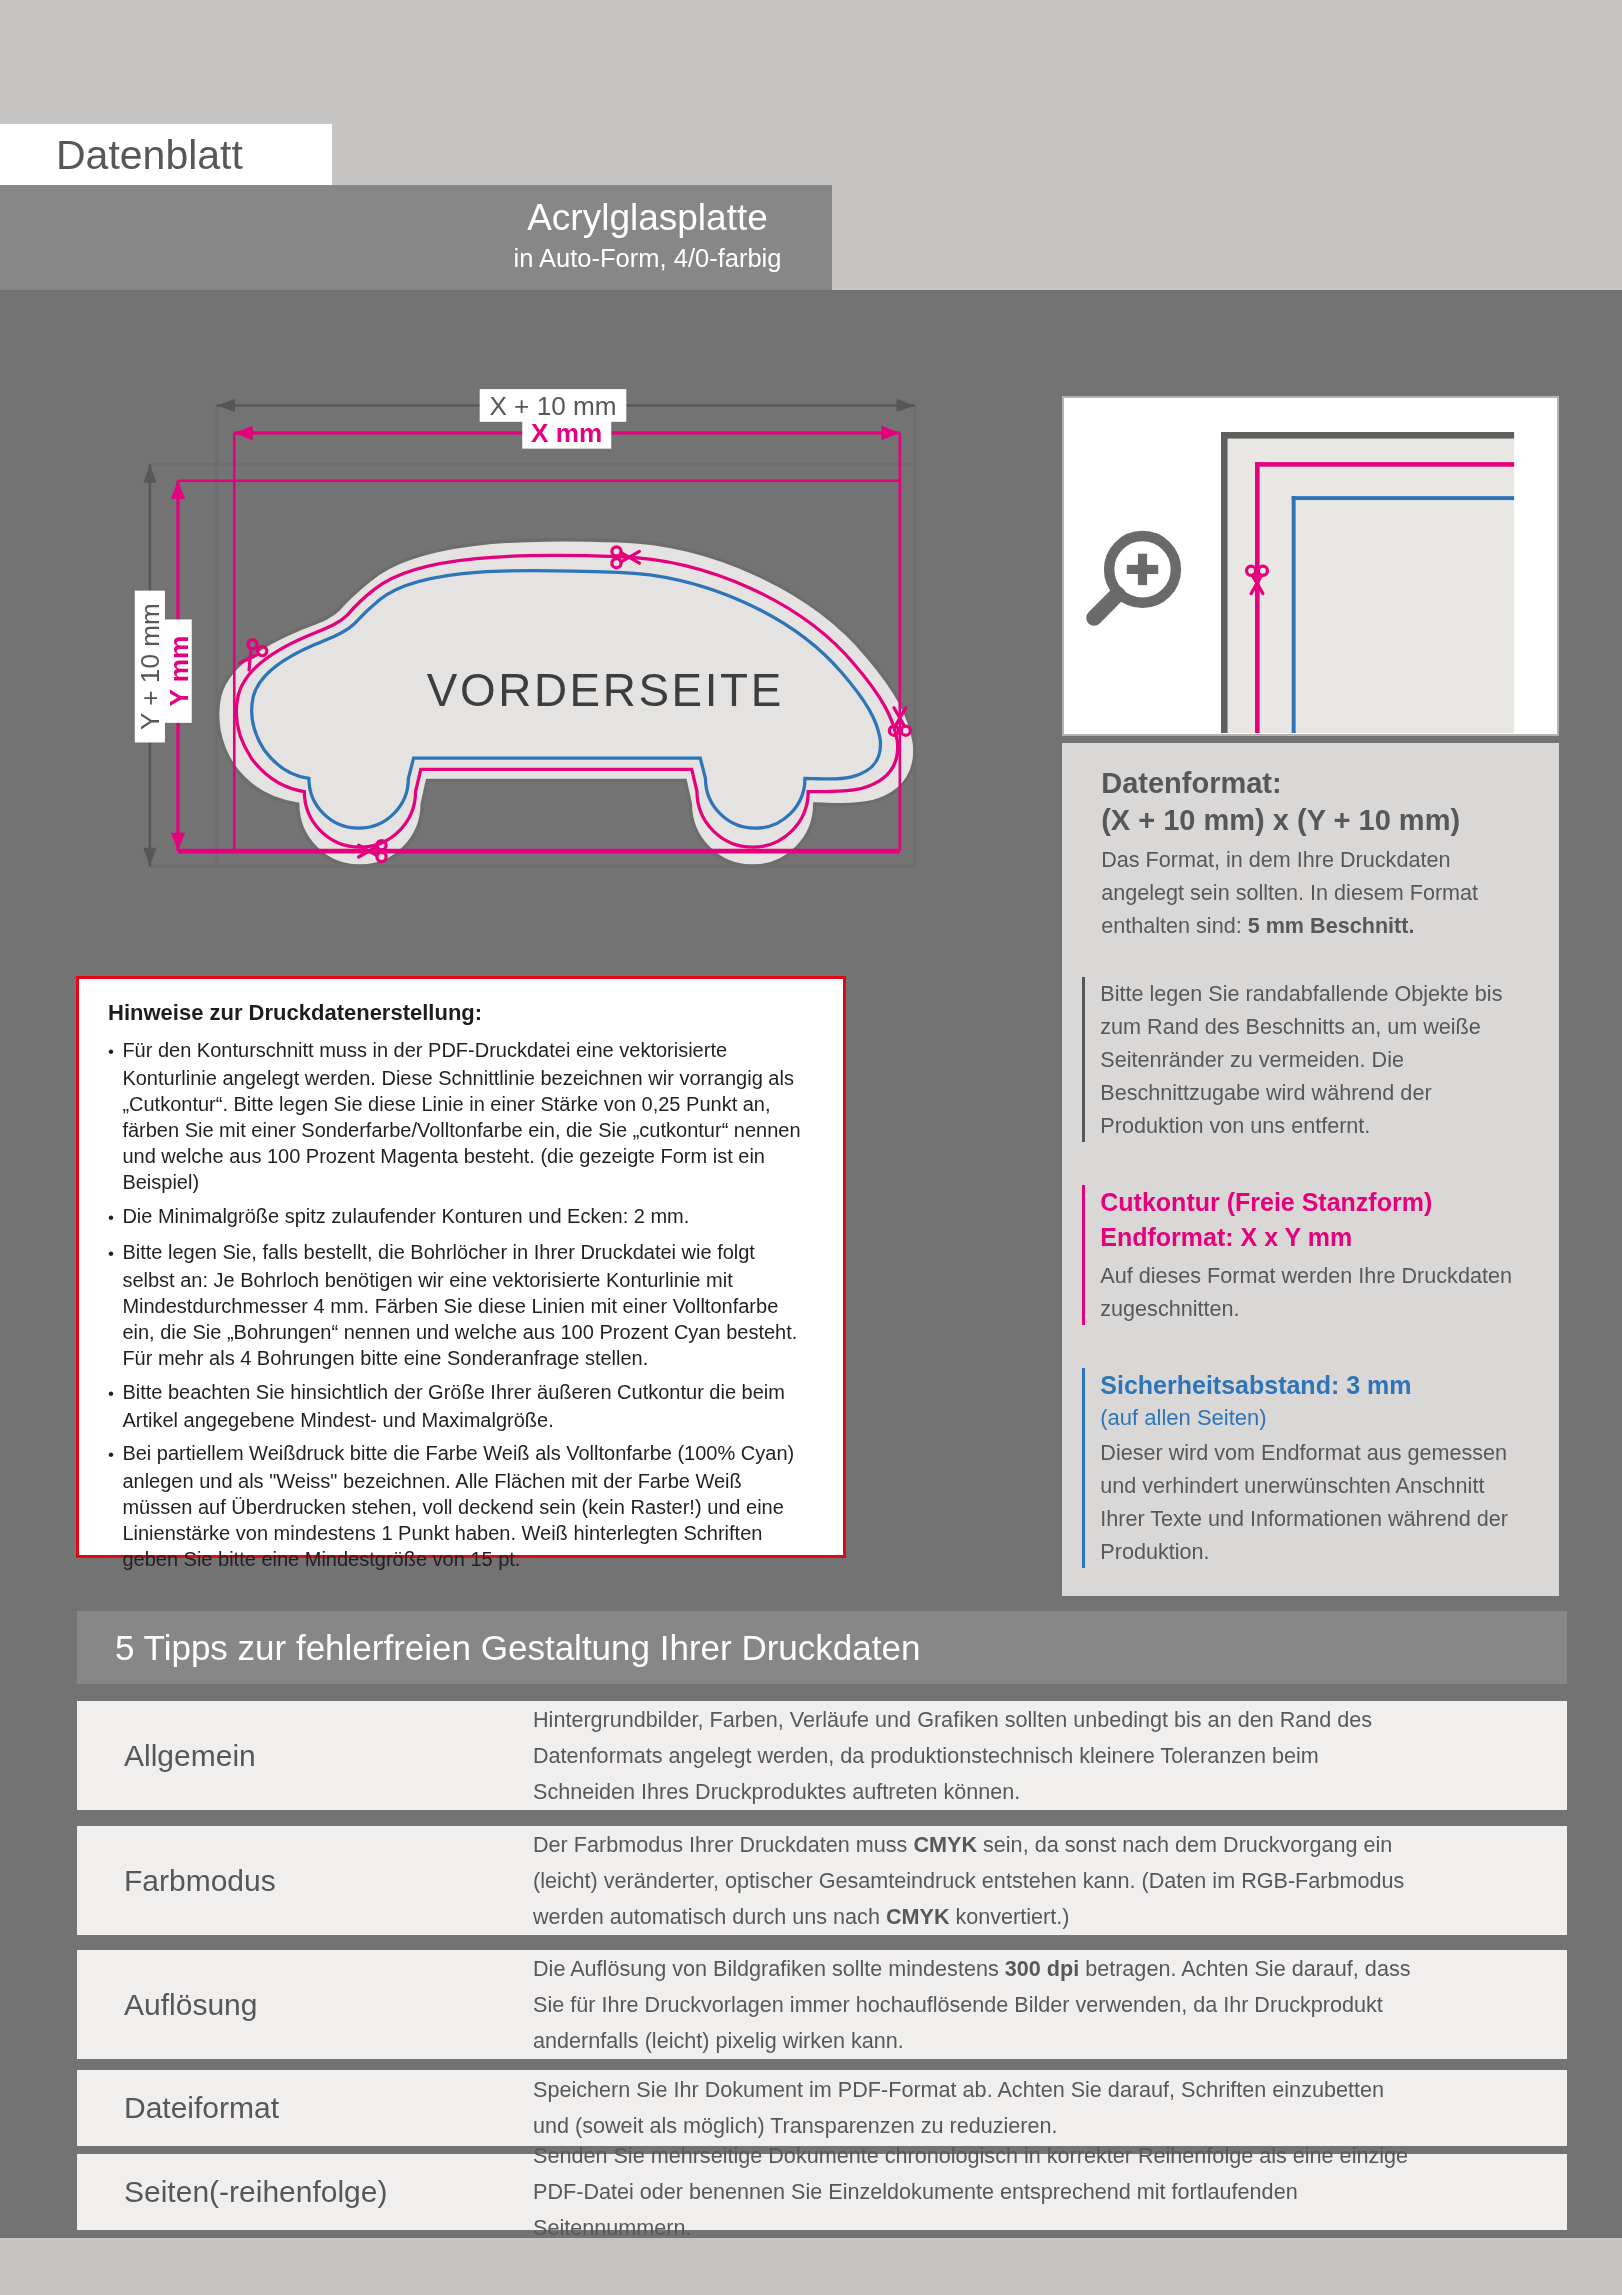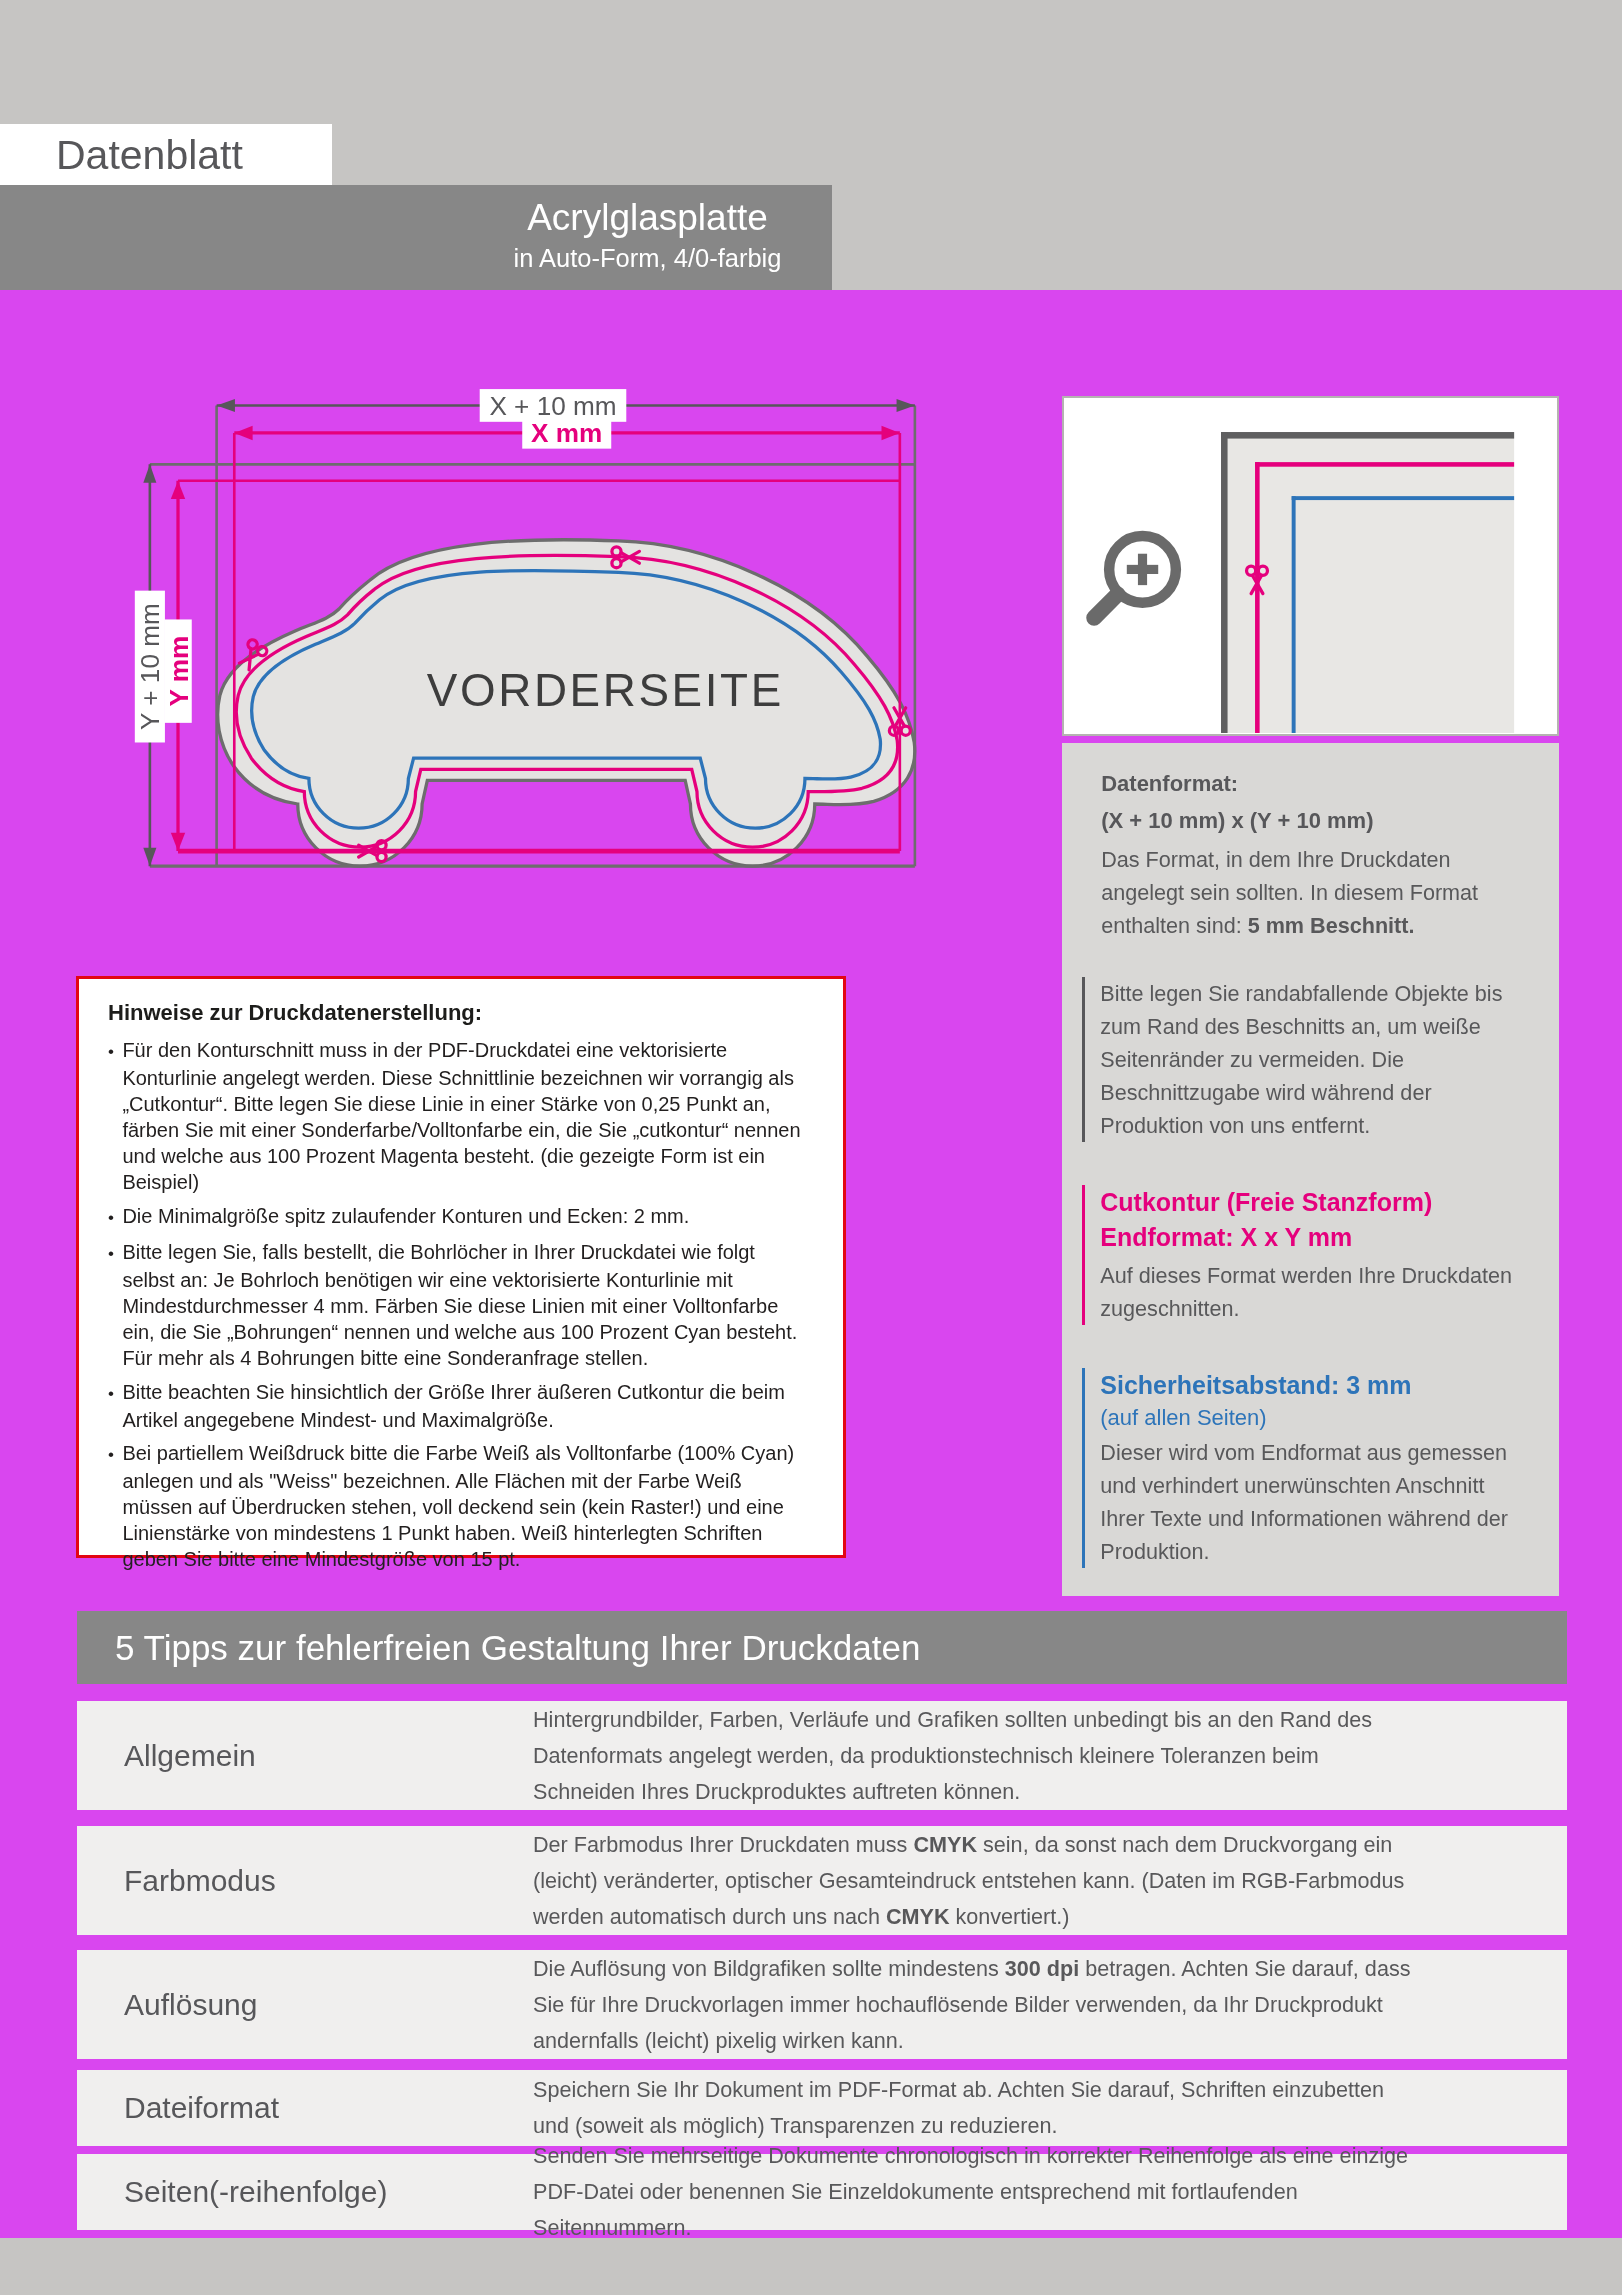--- a/index.html
+++ b/index.html
@@ -3,7 +3,7 @@
 <meta charset="utf-8">
 <style>
   html,body{margin:0;padding:0;background:#ffffff;}
-  .page{position:relative;width:1623px;height:2295px;background:#d946ef;
+  .page{position:relative;width:1623px;height:2295px;background:#737373;
         font-family:"Liberation Sans","DejaVu Sans",sans-serif;overflow:hidden;}
 
   

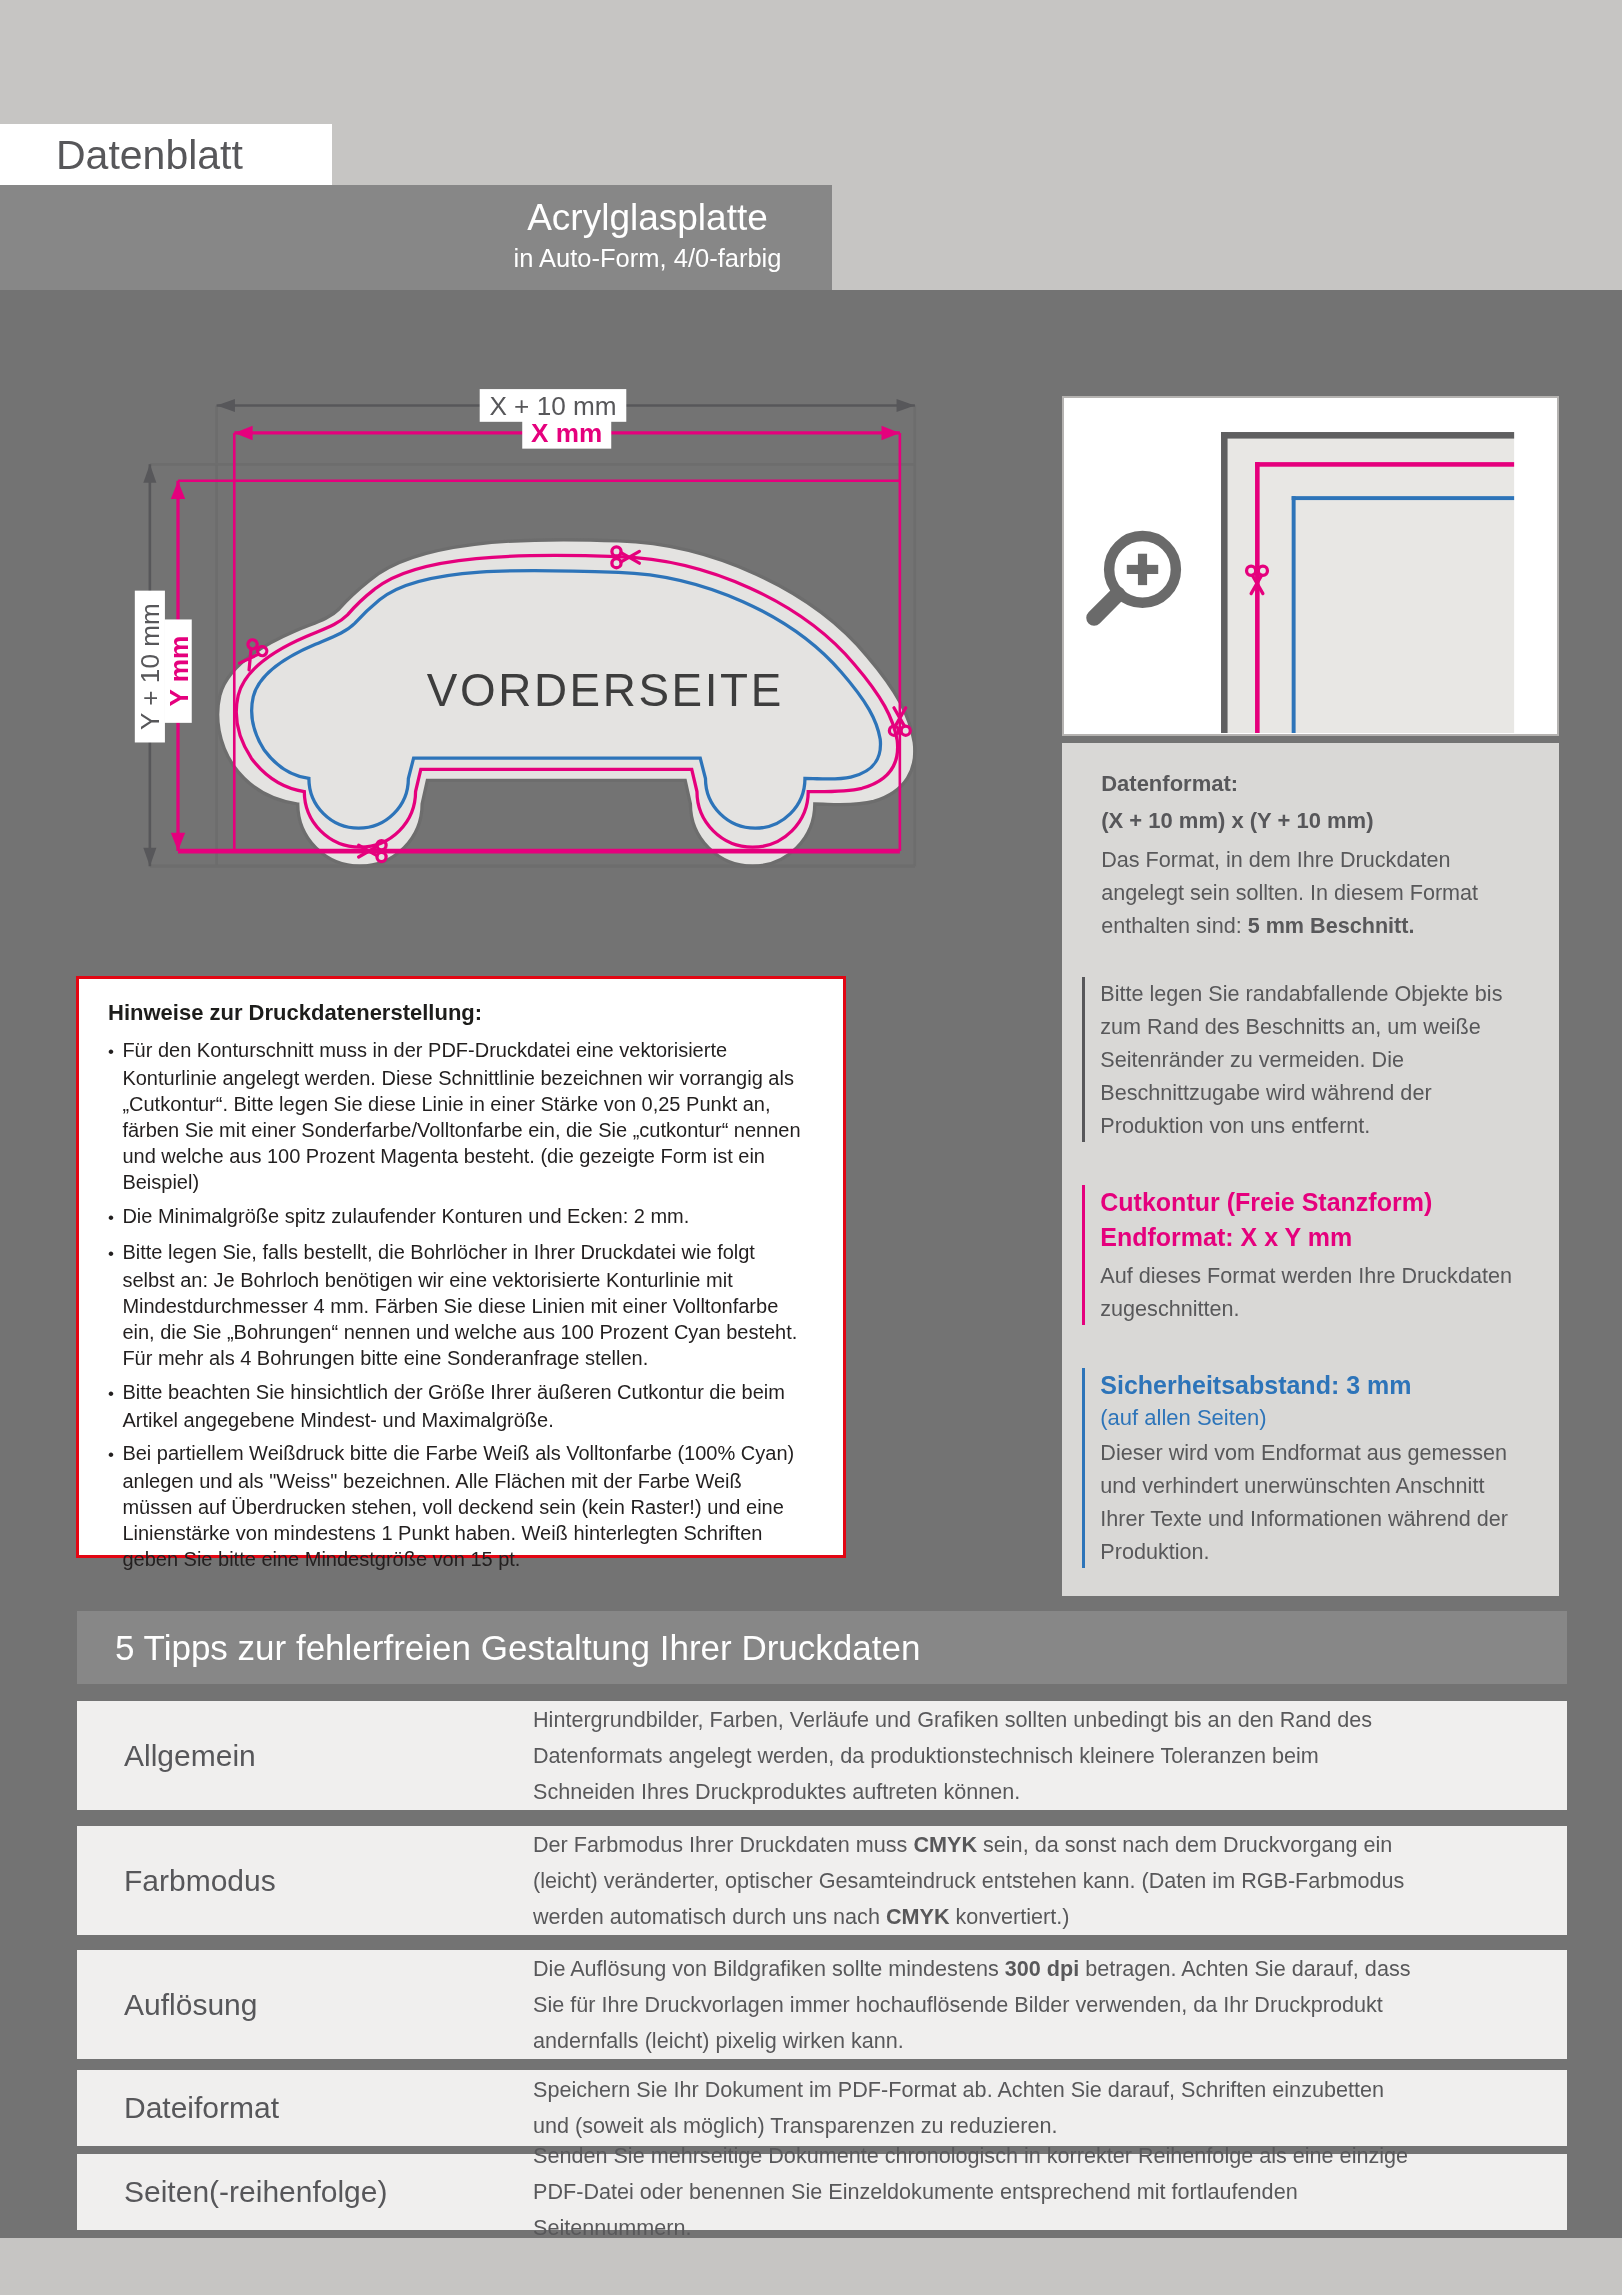--- a/index.html
+++ b/index.html
@@ -27,7 +27,7 @@
   .info-panel{position:absolute;left:1062px;top:743px;width:497px;height:853px;background:#d9d8d6;
               box-sizing:border-box;padding:22px 26px 0 19.6px;color:#57575a;}
   .info-panel .plain{margin-left:19.6px;}
-  .ip-h{font-size:22px;line-height:37px;font-weight:bold;color:#57575a;}
+  .ip-h{font-size:29px;line-height:37px;font-weight:bold;color:#57575a;}
   .ip-p{font-size:21.6px;line-height:33px;color:#58585a;margin-top:3.9px;}
   .ip-block{margin-top:35px;padding-left:15.7px;border-left:3.3px solid #57575a;}
   .ip-block.magenta{border-left-color:#e5007d;margin-top:43px;}

